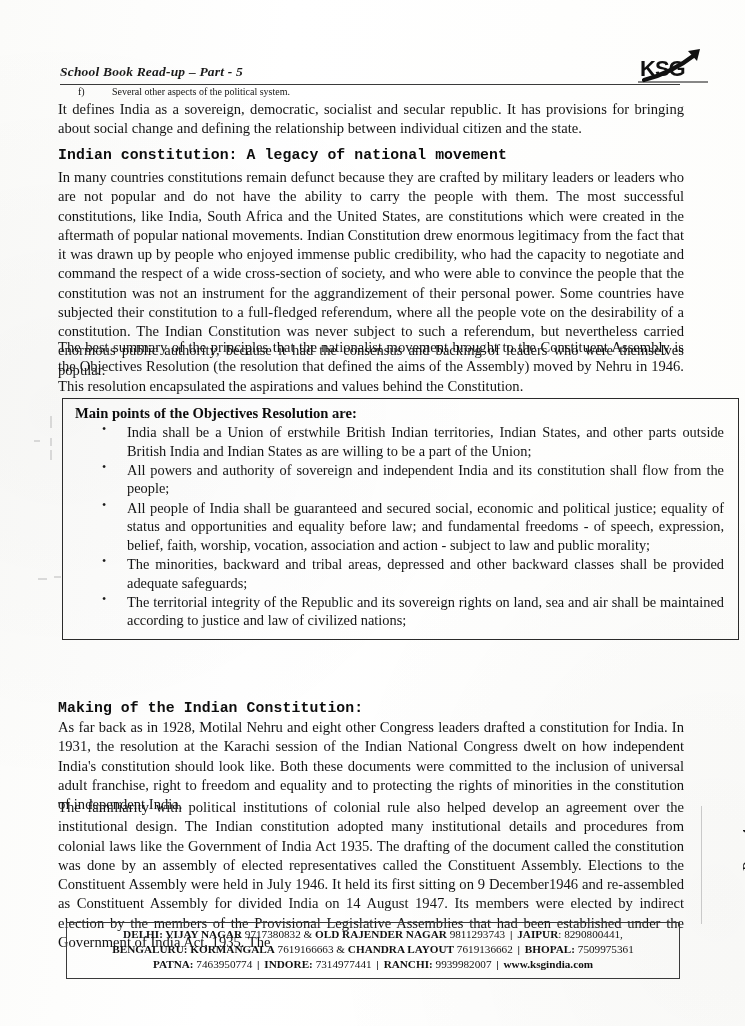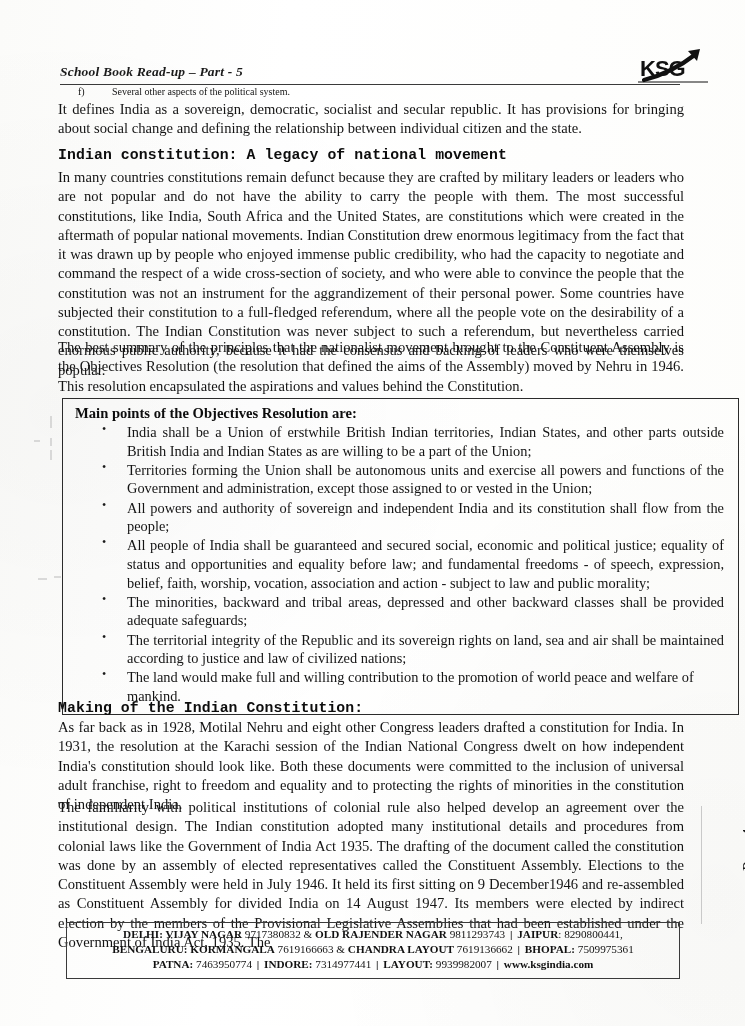--- a/index.html
+++ b/index.html
@@ -288,7 +288,6 @@
     <div class="box-title">Main points of the Objectives Resolution are:</div>
     <ul class="objectives">
       <li>India shall be a Union of erstwhile British Indian territories, Indian States, and other parts outside British India and Indian States as are willing to be a part of the Union;</li>
-      <li>Territories forming the Union shall be autonomous units and exercise all powers and functions of the Government and administration, except those assigned to or vested in the Union;</li>
       <li>All powers and authority of sovereign and independent India and its constitution shall flow from the people;</li>
       <li>All people of India shall be guaranteed and secured social, economic and political justice; equality of status and opportunities and equality before law; and fundamental freedoms - of speech, expression, belief, faith, worship, vocation, association and action - subject to law and public morality;</li>
       <li>The minorities, backward and tribal areas, depressed and other backward classes shall be provided adequate safeguards;</li>

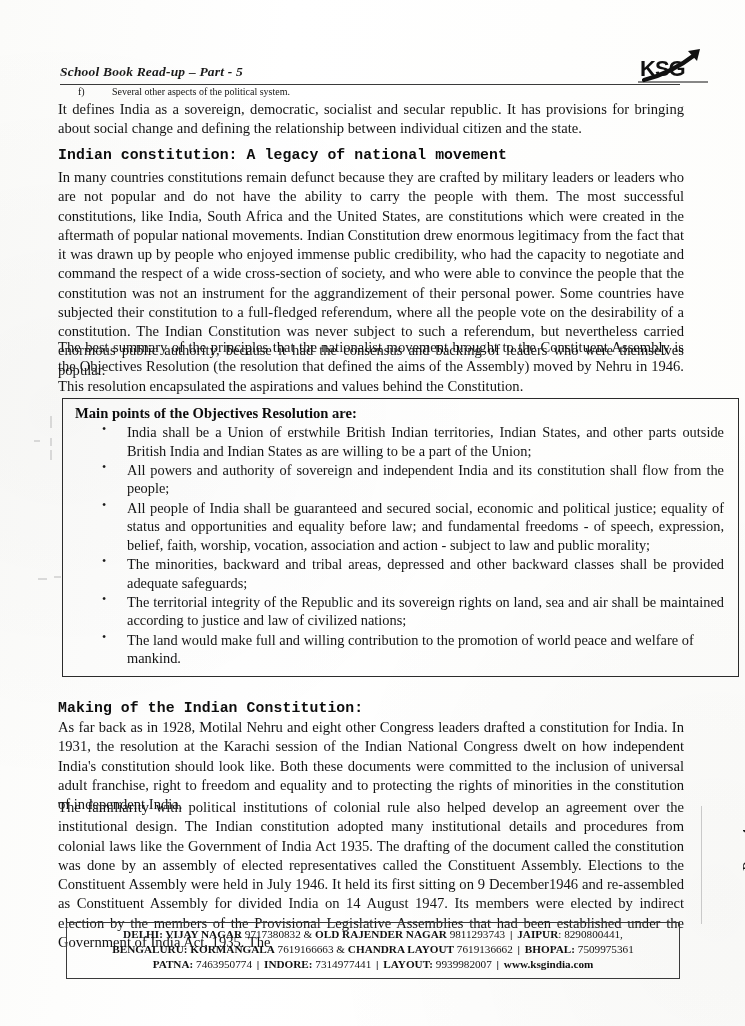--- a/index.html
+++ b/index.html
@@ -292,7 +292,6 @@
       <li>All people of India shall be guaranteed and secured social, economic and political justice; equality of status and opportunities and equality before law; and fundamental freedoms - of speech, expression, belief, faith, worship, vocation, association and action - subject to law and public morality;</li>
       <li>The minorities, backward and tribal areas, depressed and other backward classes shall be provided adequate safeguards;</li>
       <li>The territorial integrity of the Republic and its sovereign rights on land, sea and air shall be maintained according to justice and law of civilized nations;</li>
-      <li class="last">The land would make full and willing contribution to the promotion of world peace and welfare of mankind.</li>
     </ul>
   </div>
 

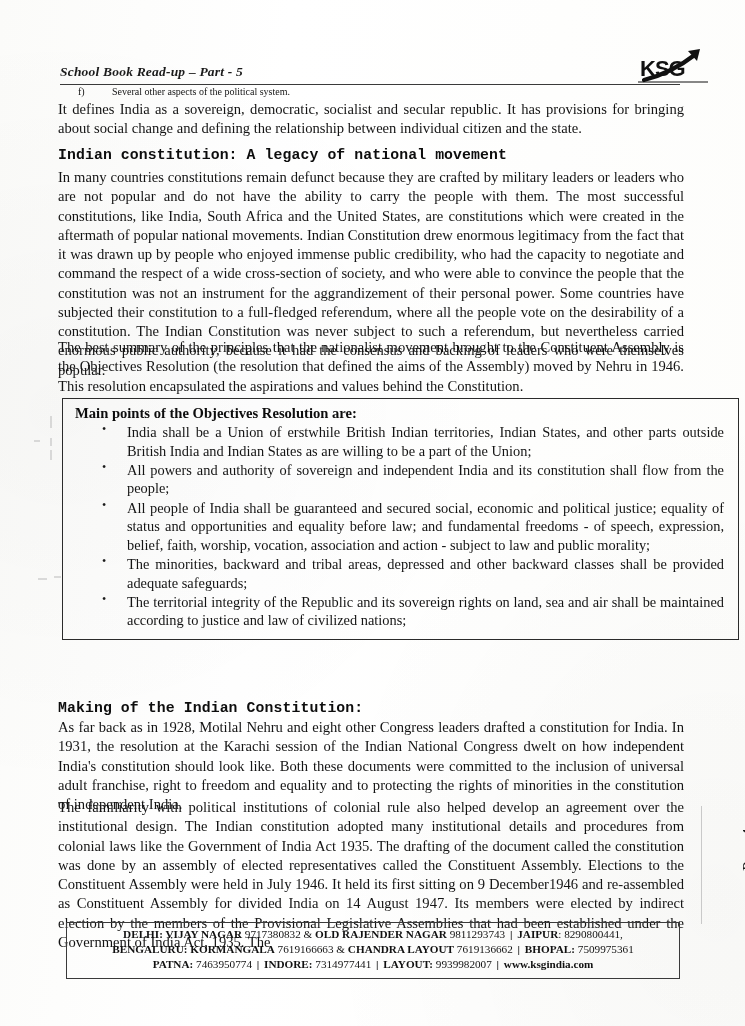--- a/index.html
+++ b/index.html
@@ -337,7 +337,7 @@
       <b>INDORE:</b>
       <span>7314977441</span>
       <span class="footer-sep">|</span>
-      <b>LAYOUT:</b>
+      <b>RANCHI:</b>
       <span>9939982007</span>
       <span class="footer-sep">|</span>
       <b>www.ksgindia.com</b>

